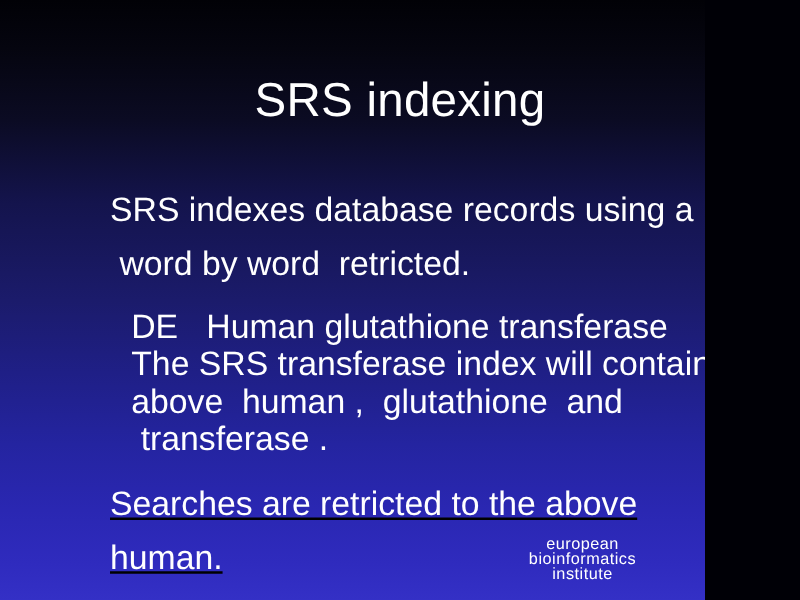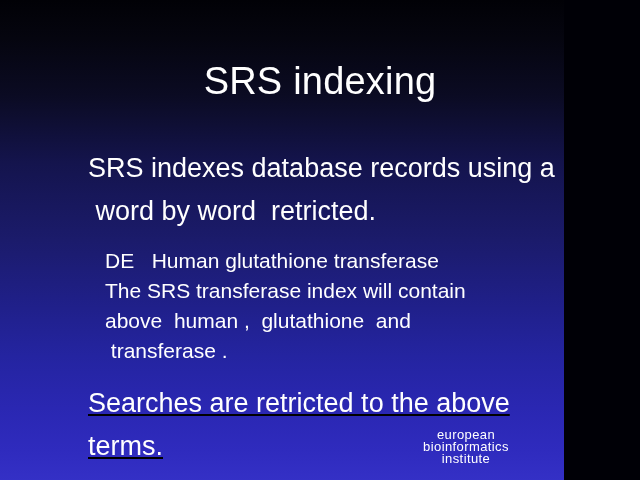--- a/index.html
+++ b/index.html
@@ -69,7 +69,7 @@
 
   .level2 {
     color: #ffffff;
-    font-size: 21px;
+    font-size: 27px;
     line-height: 30px;
     font-weight: normal;
     margin: 0;

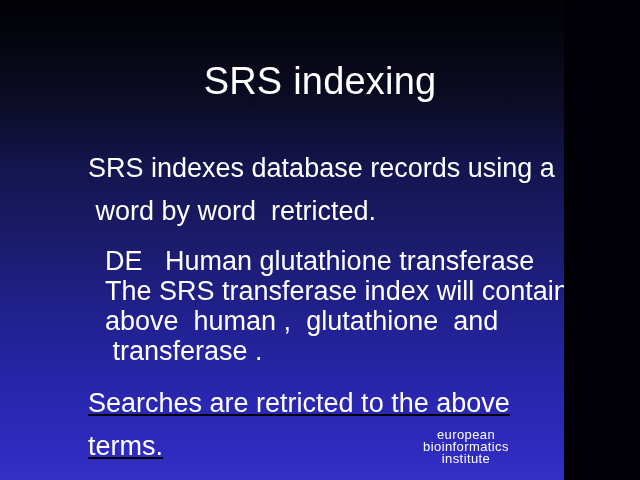--- a/index.html
+++ b/index.html
@@ -126,7 +126,7 @@
 
     <div id="para-conclusion">
       <div class="level1">Searches are retricted to the above</div>
-      <div class="level1">terms.</div>
+      <div class="level1">human.</div>
     </div>
 
   </div>

